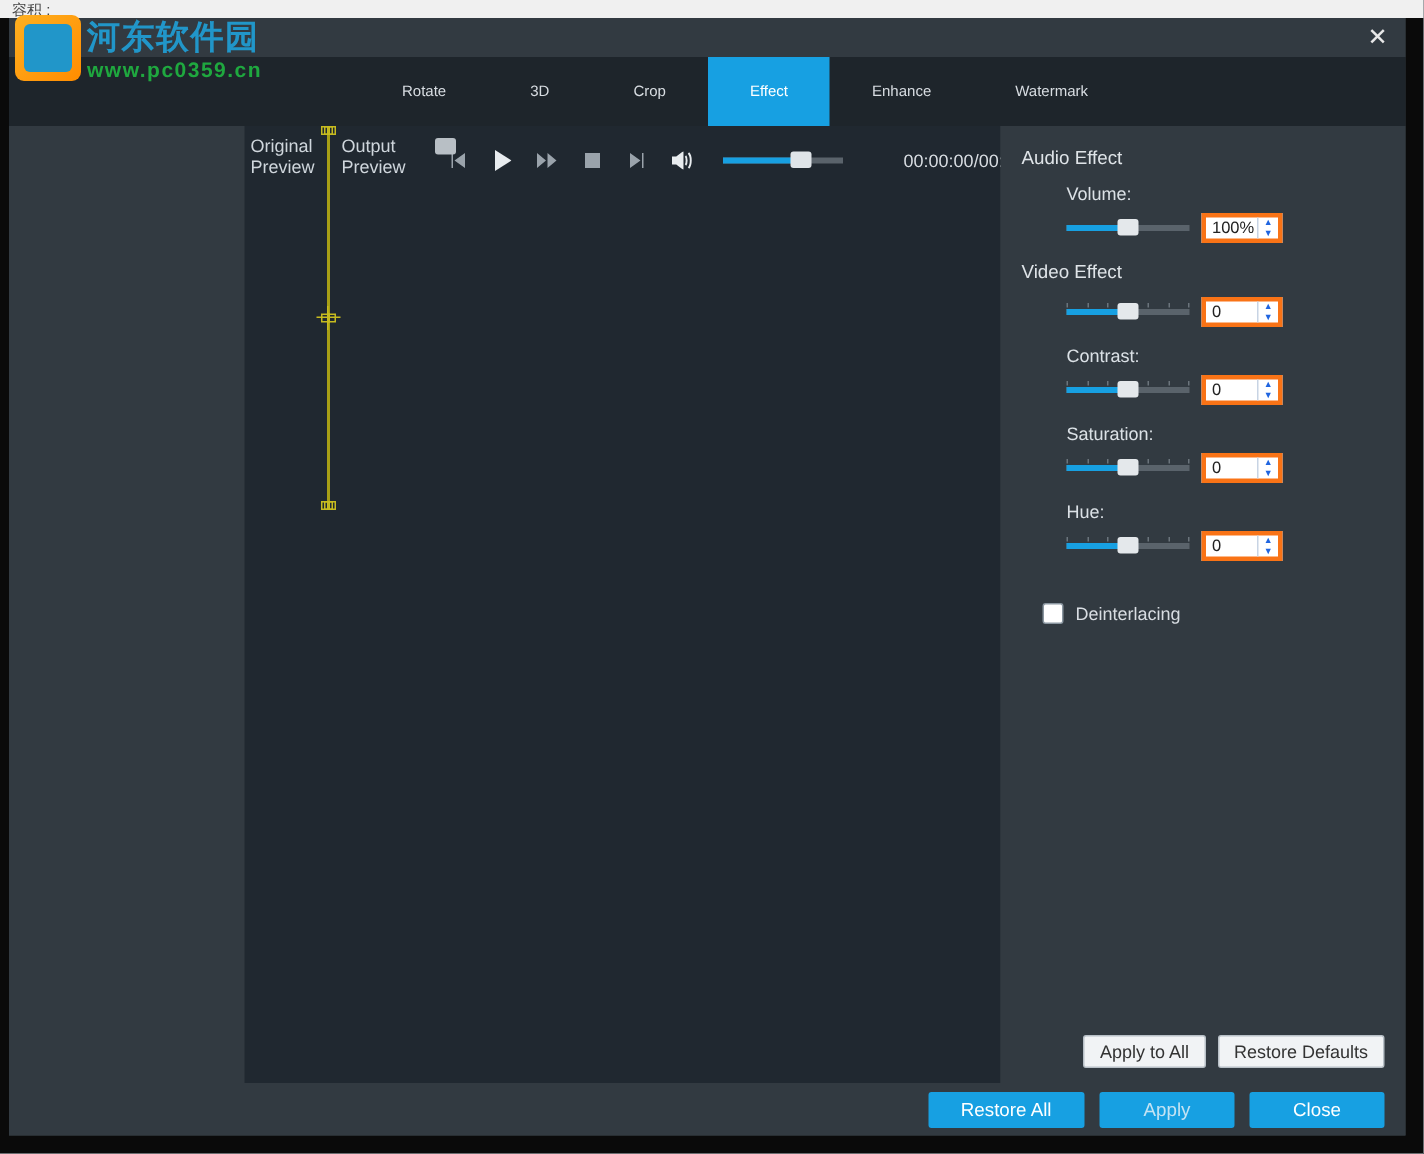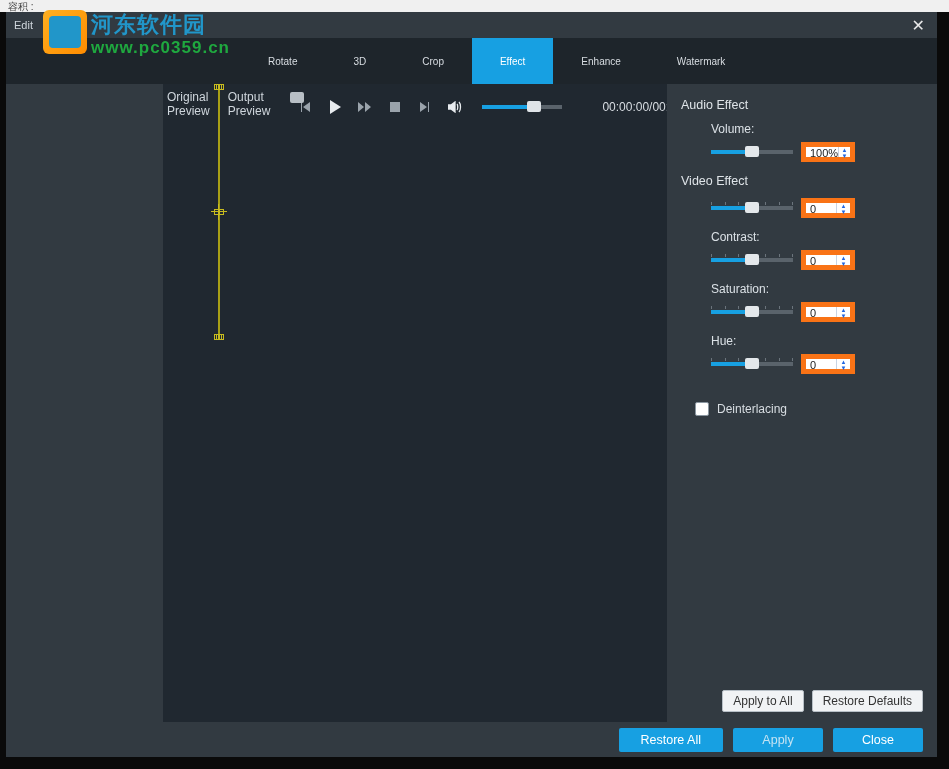--- a/index.html
+++ b/index.html
@@ -7,7 +7,7 @@
 .bg-layer { position: absolute; top: 0; left: 0; width: 949px; height: 769px; background: #0a0a0a; }
 .bg-top { position: absolute; top: 0; left: 0; width: 949px; height: 12px; background: #f0f0f0; }
 .bg-text { position: absolute; top: 0; left: 8px; font-size: 10px; color: #444; }
-.watermark-badge { position: absolute; top: 6px; left: 10px; width: 176px; height: 60px; z-index: 100; pointer-events: none; margin-left: 33px; }
+.watermark-badge { position: absolute; top: 6px; left: 10px; width: 176px; height: 60px; z-index: 100; pointer-events: none; }
 .wm-icon { position: absolute; top: 4px; left: 0; width: 44px; height: 44px; background: linear-gradient(135deg,#ffb020,#ff8c00); border-radius: 6px; }
 .wm-icon::before { content:""; position:absolute; top:6px; left:6px; width:32px; height:32px; background:#2196c9; border-radius:4px; }
 .wm-title { position: absolute; top: 4px; left: 48px; font-size: 22px; font-weight: bold; color: #2196c9; letter-spacing: 1px; }

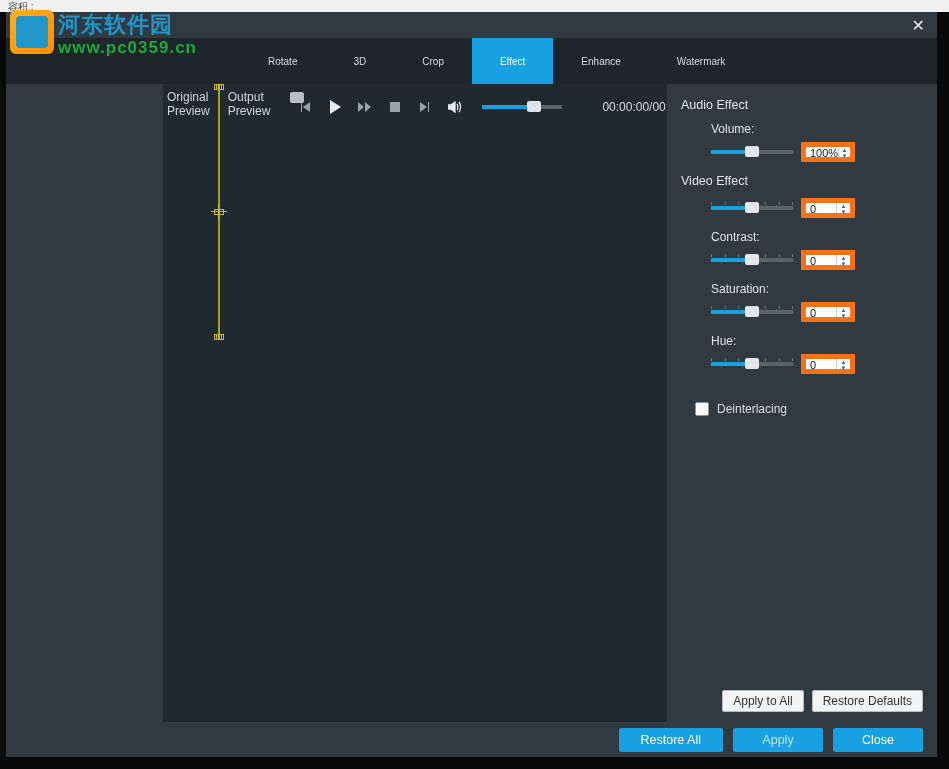--- a/index.html
+++ b/index.html
@@ -11,7 +11,7 @@
 .wm-icon { position: absolute; top: 4px; left: 0; width: 44px; height: 44px; background: linear-gradient(135deg,#ffb020,#ff8c00); border-radius: 6px; }
 .wm-icon::before { content:""; position:absolute; top:6px; left:6px; width:32px; height:32px; background:#2196c9; border-radius:4px; }
 .wm-title { position: absolute; top: 4px; left: 48px; font-size: 22px; font-weight: bold; color: #2196c9; letter-spacing: 1px; }
-.wm-url { position: absolute; top: 32px; left: 48px; font-size: 17px; font-weight: bold; color: #1fa83f; letter-spacing: 1px; }
+.wm-url { position: absolute; top: 32px; left: 48px; font-size: 14px; font-weight: bold; color: #1fa83f; letter-spacing: 1px; }
 
 .editor-window { position: absolute; top: 12px; left: 6px; width: 931px; height: 745px; background: #323a41; }
 .editor-titlebar { height: 26px; background: #323a41; display: flex; align-items: center; padding: 0 8px; }

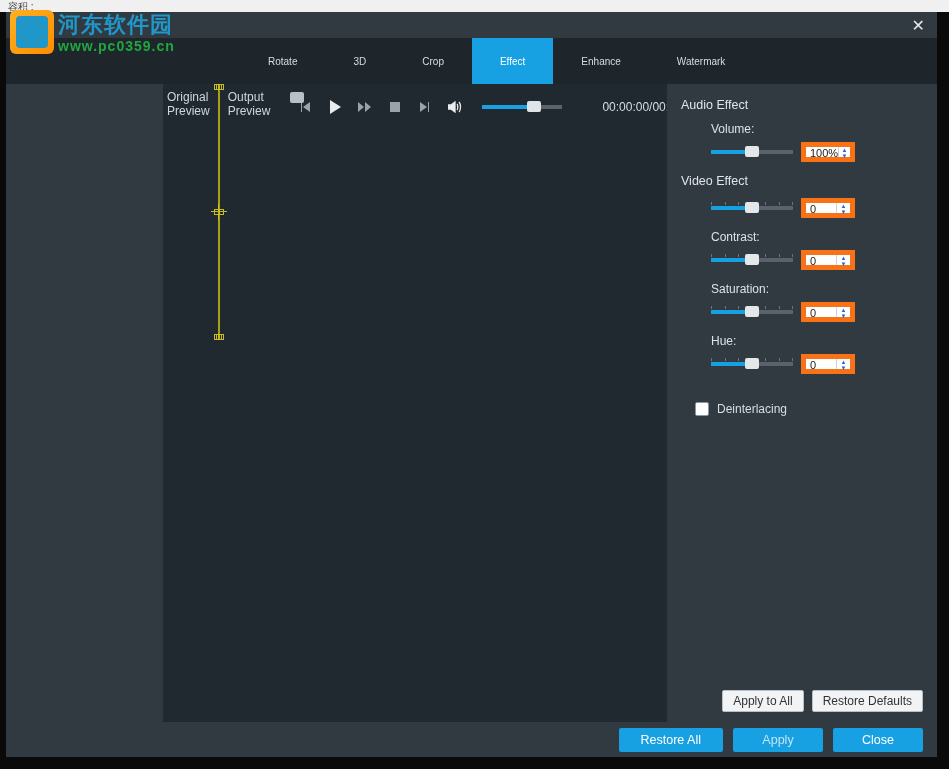--- a/index.html
+++ b/index.html
@@ -66,7 +66,7 @@
 .slider-ticks i { width:1px; height:3px; background:#6b747c; display:block; }
 .slider-fill { position:absolute; top:0; left:0; height:4px; background:#17a0e2; }
 .slider-thumb { position:absolute; top:-4px; width:14px; height:11px; background:#e4e8eb; border-radius:2px; }
-.spin-box { width: 54px; height: 20px; background:#fff; border:5px solid #f97316; display:flex; font-size:11px; color:#222; position:relative; }
+.spin-box { width: 54px; height: 20px; background:#fff; border:3px solid #f97316; display:flex; align-items:center; font-size:11px; color:#222; position:relative; }
 .spin-val { flex:1; padding-left:4px; }
 .spin-arrows { width:14px; height:100%; border-left:1px solid #c8d4e4; display:flex; flex-direction:column; }
 .spin-up, .spin-down { flex:1; display:flex; align-items:center; justify-content:center; font-size:6px; color:#2065e0; cursor:pointer; }

